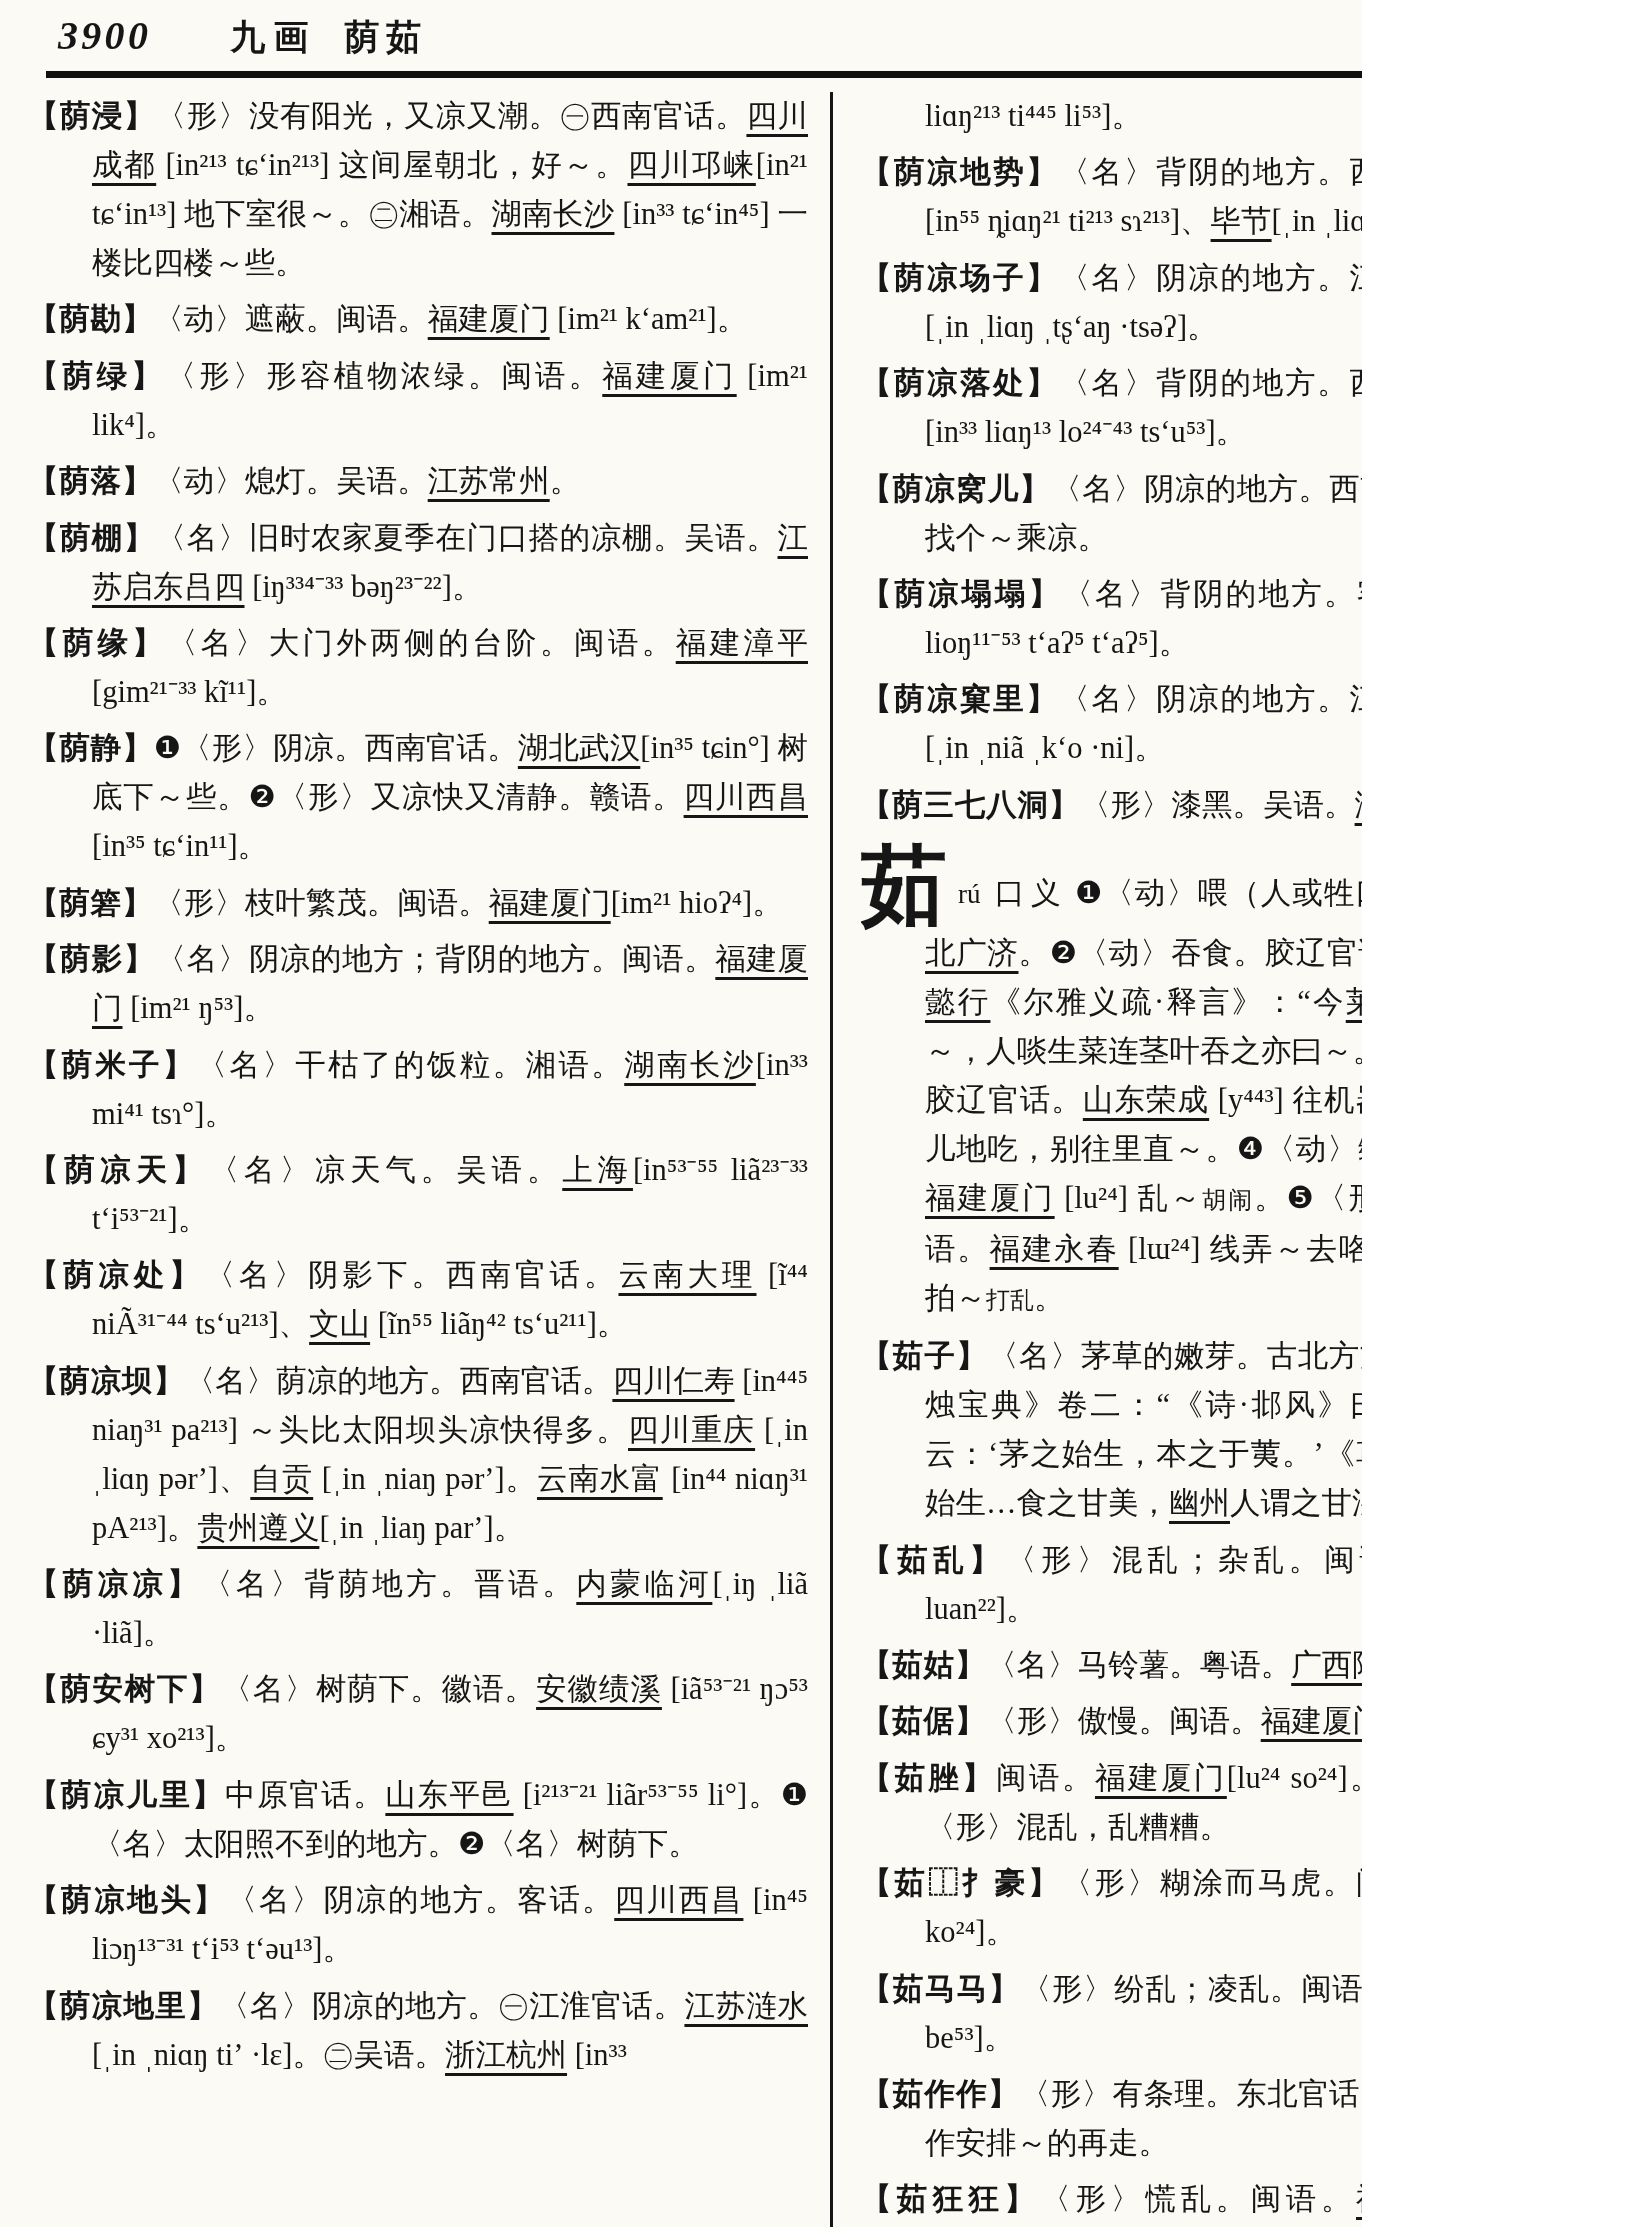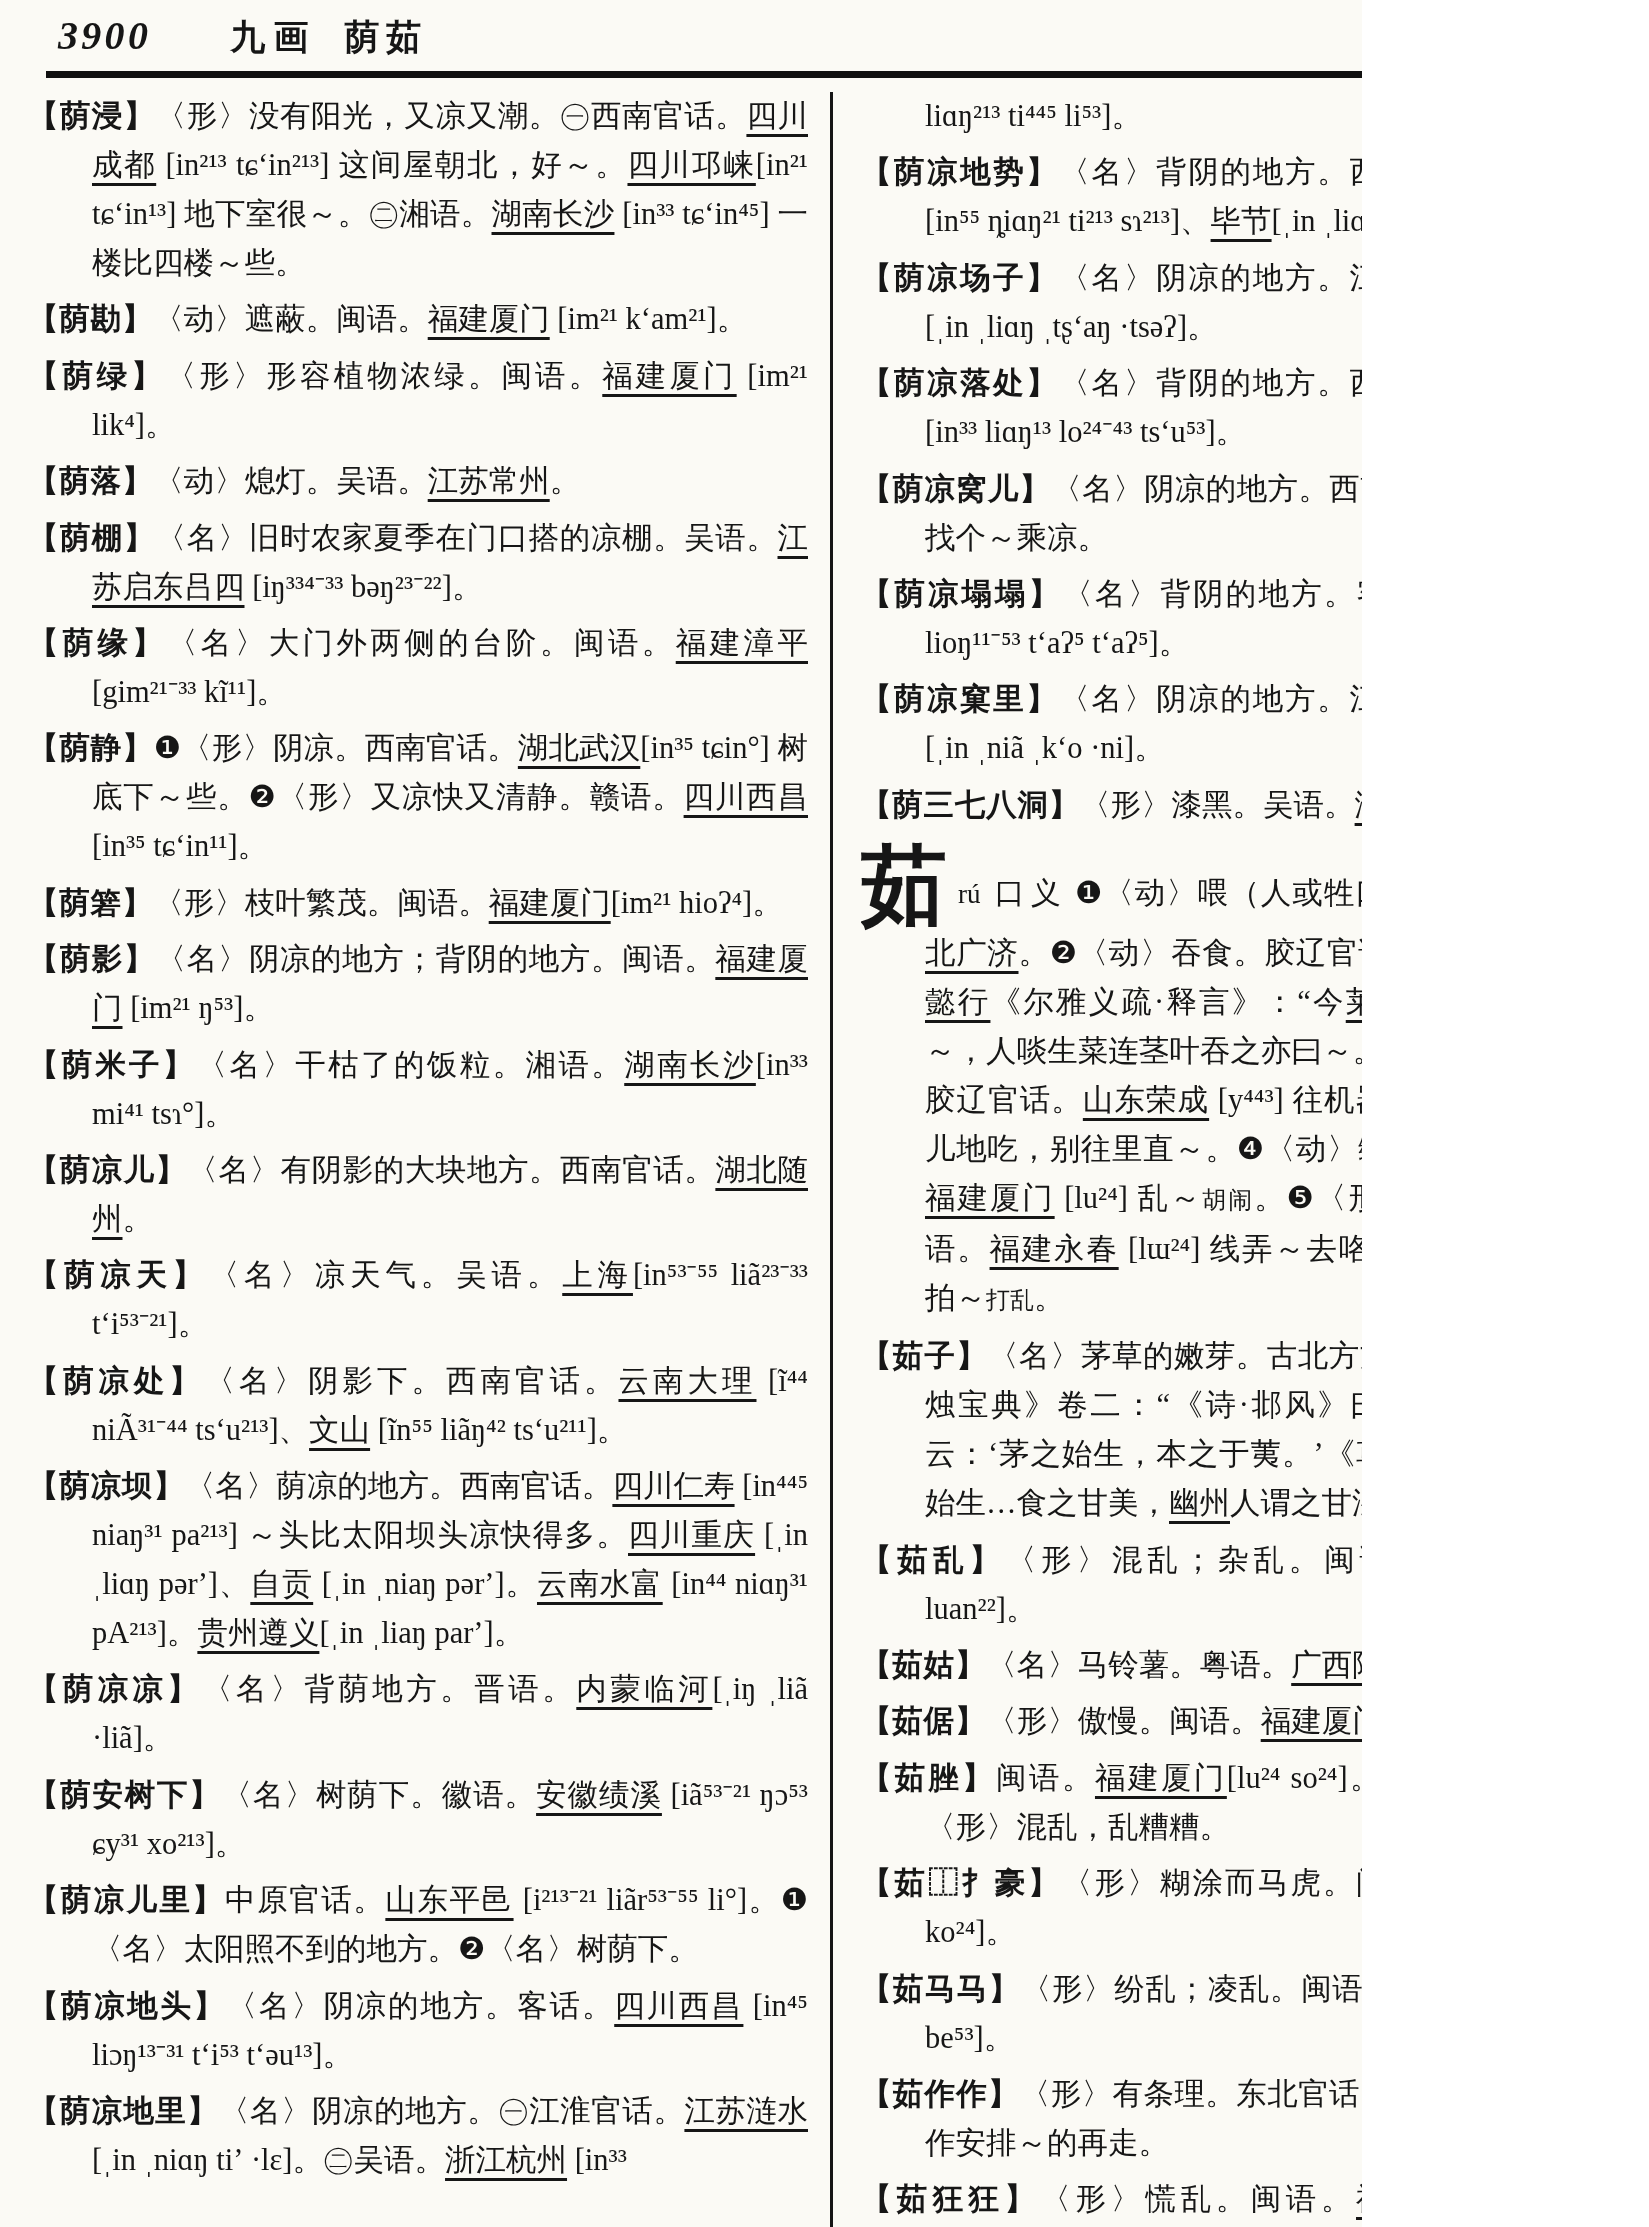--- a/index.html
+++ b/index.html
@@ -82,7 +82,6 @@
       <div class="entry"><span class="hw">【荫箬】</span><span class="body">〈形〉枝叶繁茂。闽语。<span class="pn">福建厦门</span>[im²¹ hioʔ⁴]。</span></div>
       <div class="entry"><span class="hw">【荫影】</span><span class="body">〈名〉阴凉的地方；背阴的地方。闽语。<span class="pn">福建厦门</span> [im²¹ ŋ⁵³]。</span></div>
       <div class="entry"><span class="hw">【荫米子】</span><span class="body">〈名〉干枯了的饭粒。湘语。<span class="pn">湖南长沙</span>[in³³ mi⁴¹ tsɿ°]。</span></div>
-      <div class="entry"><span class="hw">【荫凉儿】</span><span class="body">〈名〉有阴影的大块地方。西南官话。<span class="pn">湖北随州</span>。</span></div>
       <div class="entry"><span class="hw">【荫凉天】</span><span class="body">〈名〉凉天气。吴语。<span class="pn">上海</span>[in⁵³⁻⁵⁵ liã²³⁻³³ t‘i⁵³⁻²¹]。</span></div>
       <div class="entry"><span class="hw">【荫凉处】</span><span class="body">〈名〉阴影下。西南官话。<span class="pn">云南大理</span> [ĩ⁴⁴ niÃ³¹⁻⁴⁴ ts‘u²¹³]、<span class="pn">文山</span> [ĩn⁵⁵ liãŋ⁴² ts‘u²¹¹]。</span></div>
       <div class="entry"><span class="hw">【荫凉坝】</span><span class="body">〈名〉荫凉的地方。西南官话。<span class="pn">四川仁寿</span> [in⁴⁴⁵ niaŋ³¹ pa²¹³] ～头比太阳坝头凉快得多。<span class="pn">四川重庆</span> [ˌin ˌliɑŋ pərʼ]、<span class="pn">自贡</span> [ˌin ˌniaŋ pərʼ]。<span class="pn">云南水富</span> [in⁴⁴ niɑŋ³¹ pA²¹³]。<span class="pn">贵州遵义</span>[ˌin ˌliaŋ parʼ]。</span></div>

